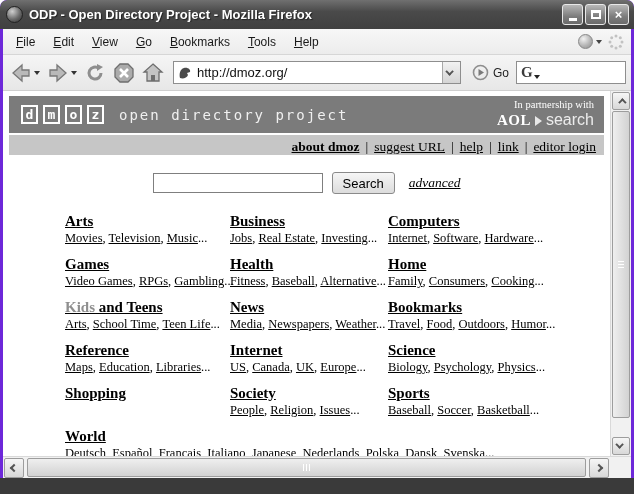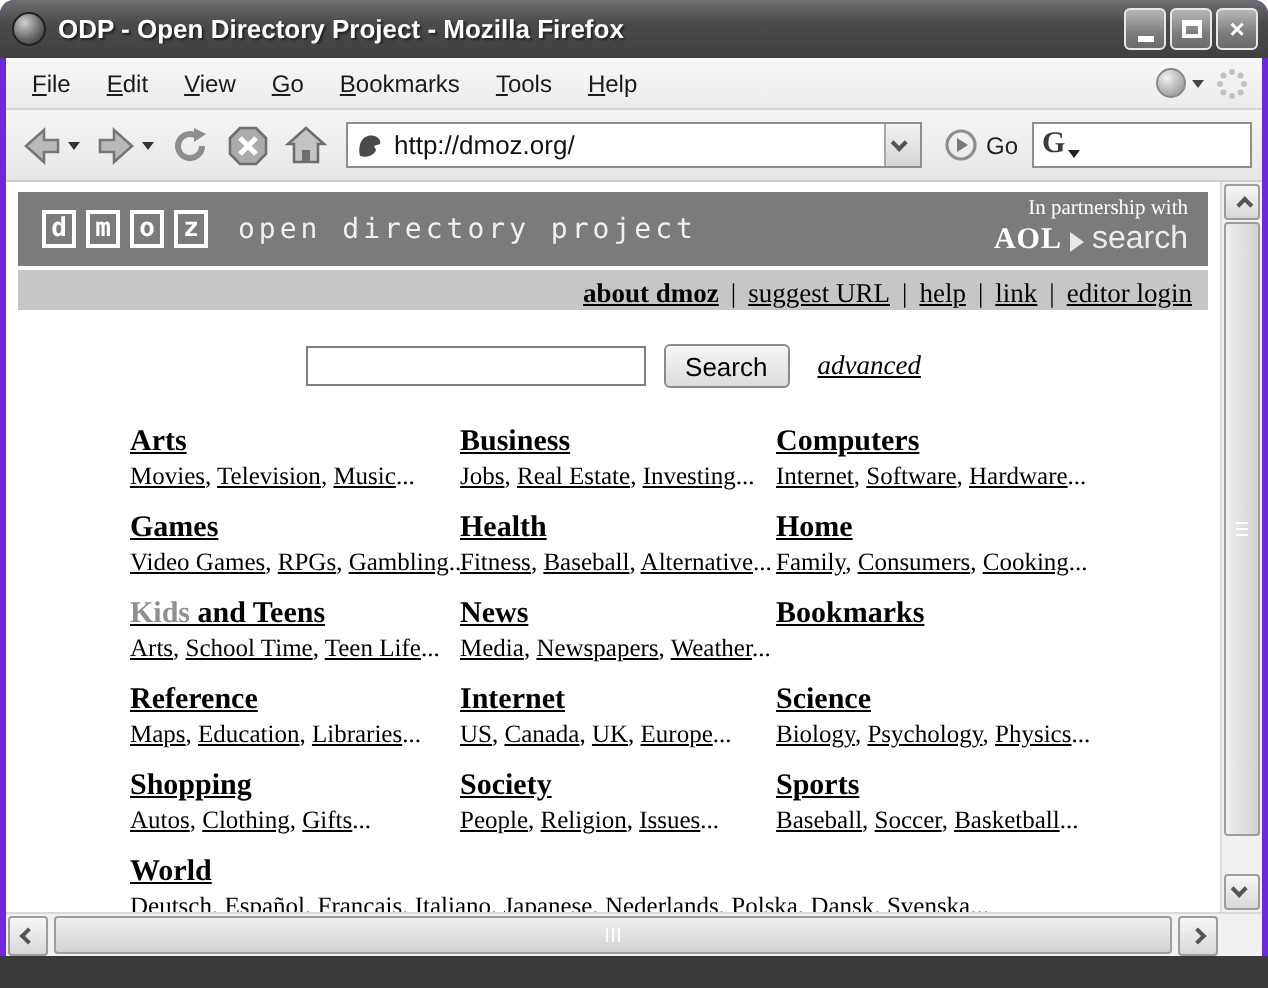--- a/index.html
+++ b/index.html
@@ -403,6 +403,7 @@
             </div>
             <div class="cat-cell">
               <div><span class="cat-title">Bookmarks</span></div>
+              <div class="cat-subs"><span class="sub-link">Travel</span>, <span class="sub-link">Food</span>, <span class="sub-link">Outdoors</span>, <span class="sub-link">Humor</span>...</div>
             </div>
           </div>
           <div class="cat-row">

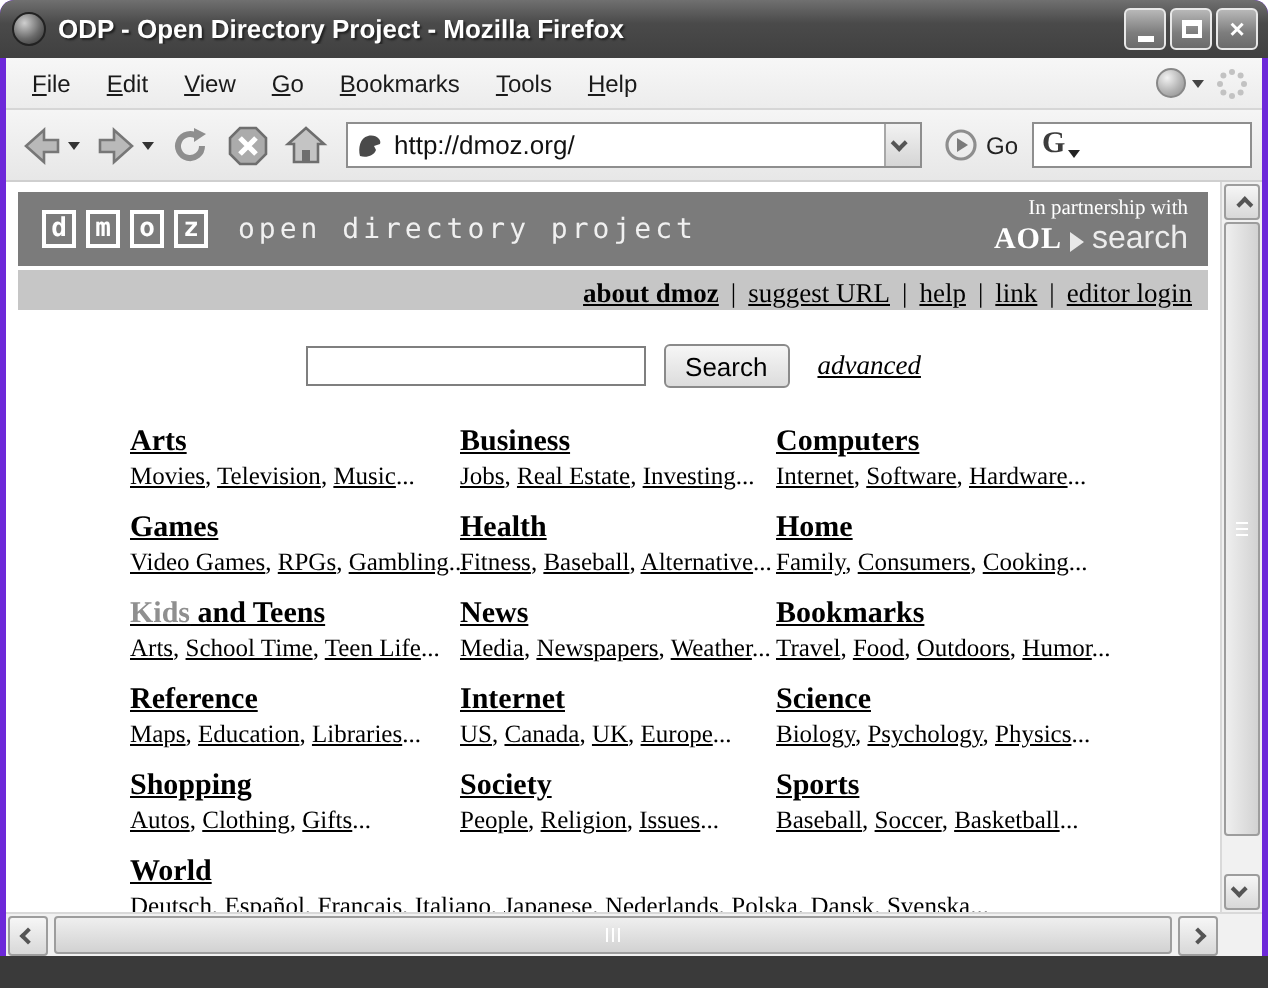--- a/index.html
+++ b/index.html
@@ -423,7 +423,6 @@
           <div class="cat-row">
             <div class="cat-cell">
               <div><span class="cat-title">Shopping</span></div>
-              <div class="cat-subs"><span class="sub-link">Autos</span>, <span class="sub-link">Clothing</span>, <span class="sub-link">Gifts</span>...</div>
             </div>
             <div class="cat-cell">
               <div><span class="cat-title">Society</span></div>

